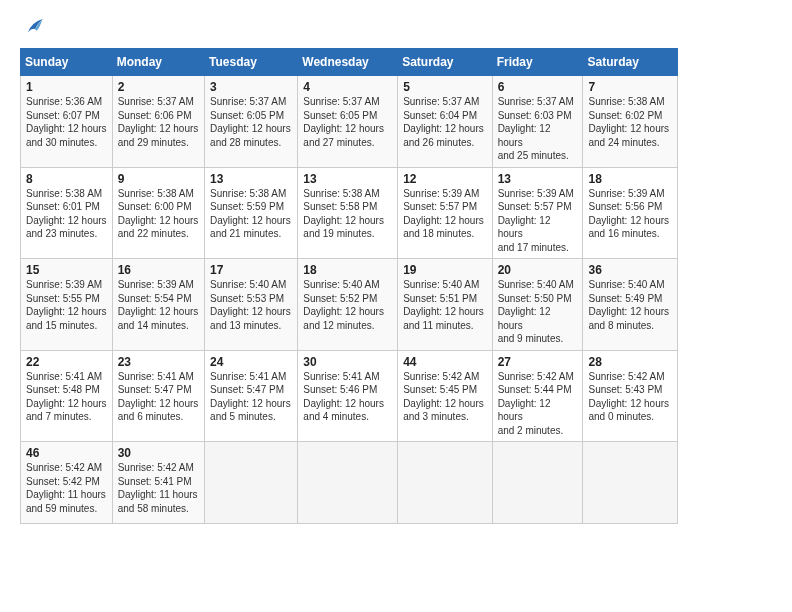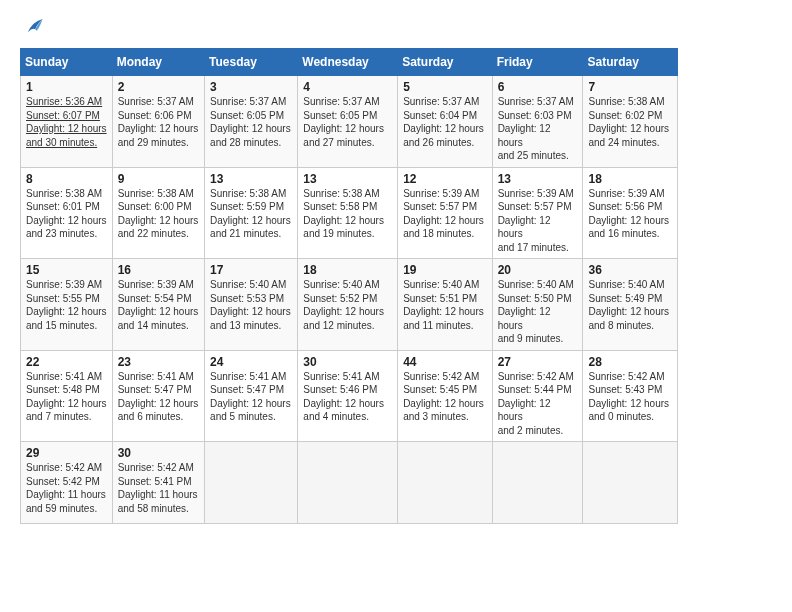--- a/index.html
+++ b/index.html
@@ -137,7 +137,7 @@
     <tr>
           <td>
             <span class="day-num">1</span>
-            <div class="day-info" style="white-space: pre-line; text-decoration: underline;">Sunrise: 5:36 AM
+            <div class="day-info" style="white-space: pre-line;">Sunrise: 5:36 AM
 Sunset: 6:07 PM
 Daylight: 12 hours
 and 30 minutes.</div>

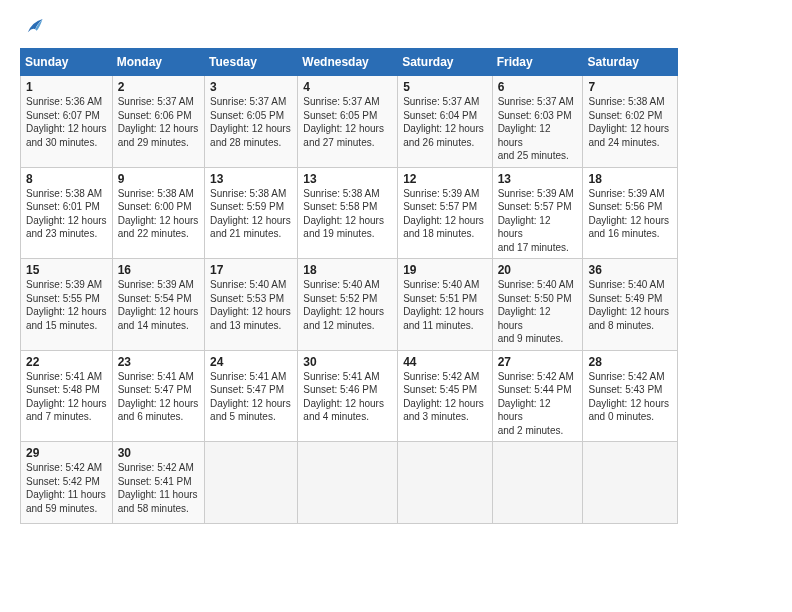--- a/index.html
+++ b/index.html
@@ -340,7 +340,7 @@
         </tr>
         <tr>
           <td>
-            <span class="day-num">29</span>
+            <span class="day-num">46</span>
             <div class="day-info" style="white-space: pre-line;">Sunrise: 5:42 AM
 Sunset: 5:42 PM
 Daylight: 11 hours

